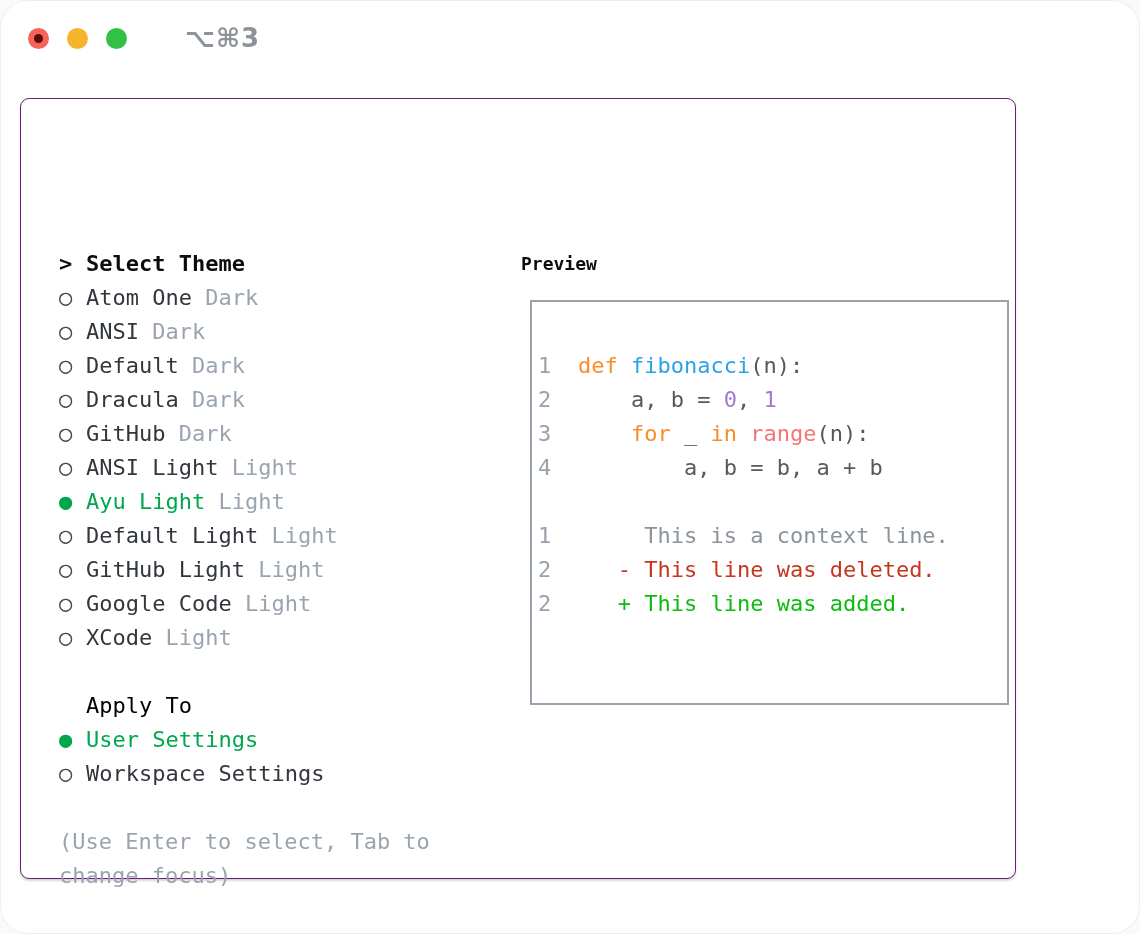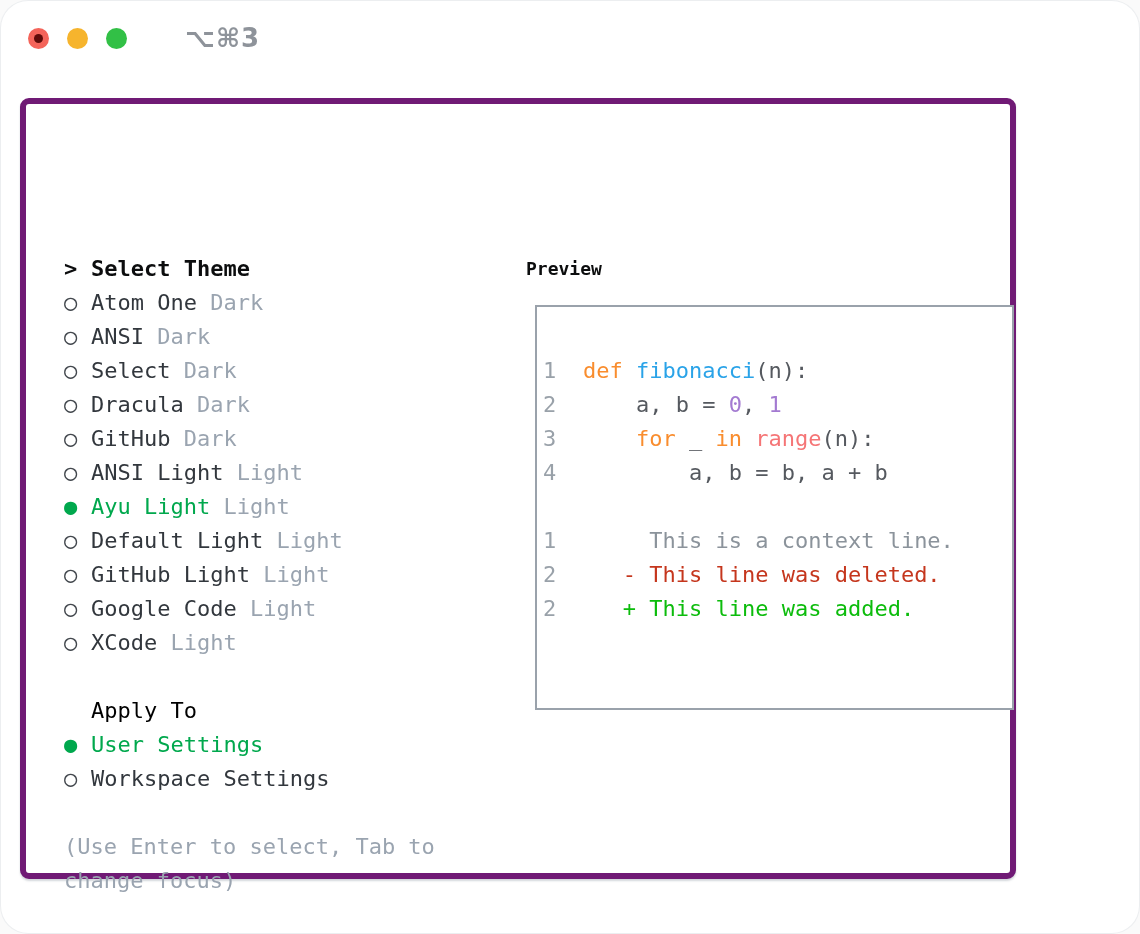--- a/index.html
+++ b/index.html
@@ -26,7 +26,7 @@
   
   .main-box{
     position:absolute;left:20px;top:98px;width:996px;height:781px;box-sizing:border-box;
-    border:6px solid #701a75;border-radius:9px;background:#fff;
+    border:1px solid #701a75;border-radius:9px;background:#fff;
     box-shadow:0 2px 2px rgba(130,140,152,.35);
   }
   

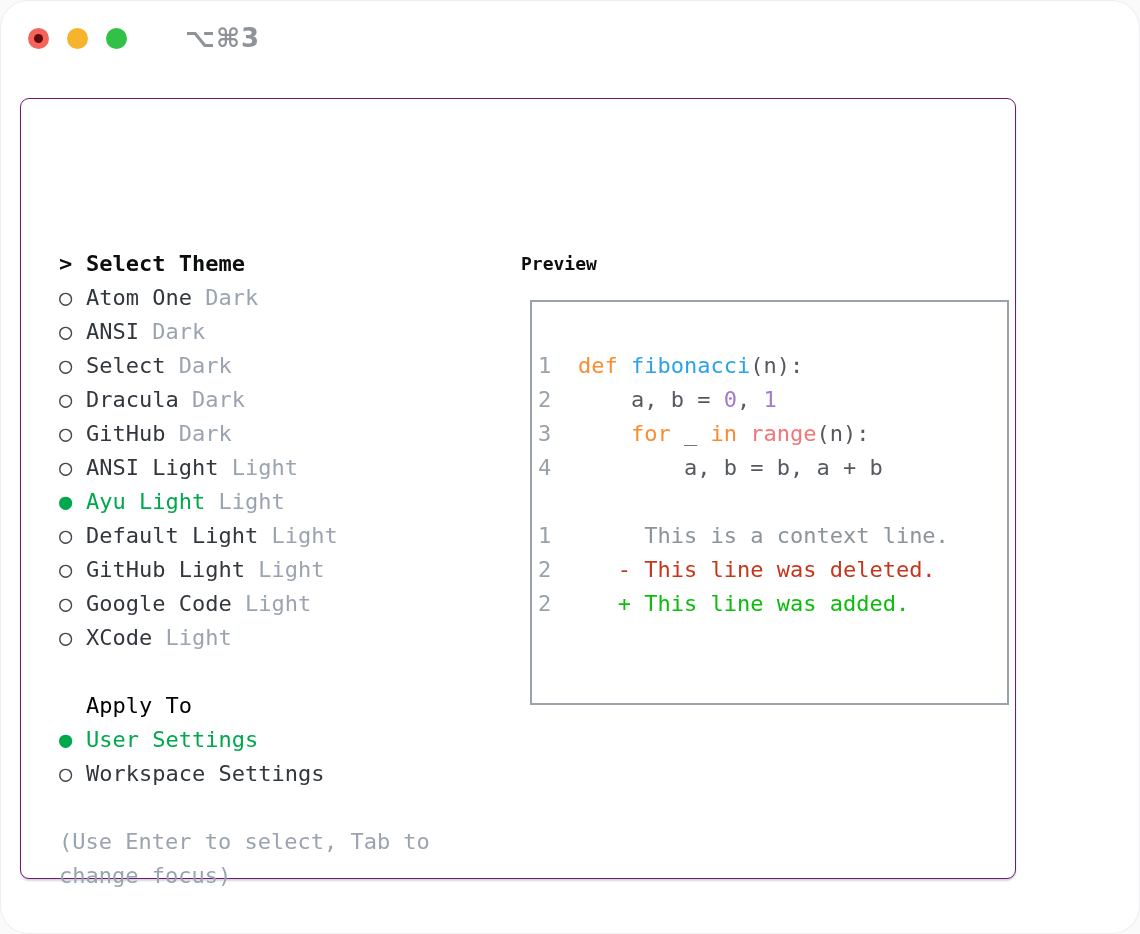--- a/index.html
+++ b/index.html
@@ -86,7 +86,7 @@
       <div>
           <div class="row item"><span class="marker circle">○</span><span class="name">Atom One</span> <span class="variant">Dark</span></div>
           <div class="row item"><span class="marker circle">○</span><span class="name">ANSI</span> <span class="variant">Dark</span></div>
-          <div class="row item"><span class="marker circle">○</span><span class="name">Select</span> <span class="variant">Dark</span></div>
+          <div class="row item"><span class="marker circle">○</span><span class="name">Default</span> <span class="variant">Dark</span></div>
           <div class="row item"><span class="marker circle">○</span><span class="name">Dracula</span> <span class="variant">Dark</span></div>
           <div class="row item"><span class="marker circle">○</span><span class="name">GitHub</span> <span class="variant">Dark</span></div>
           <div class="row item"><span class="marker circle">○</span><span class="name">ANSI Light</span> <span class="variant">Light</span></div>

